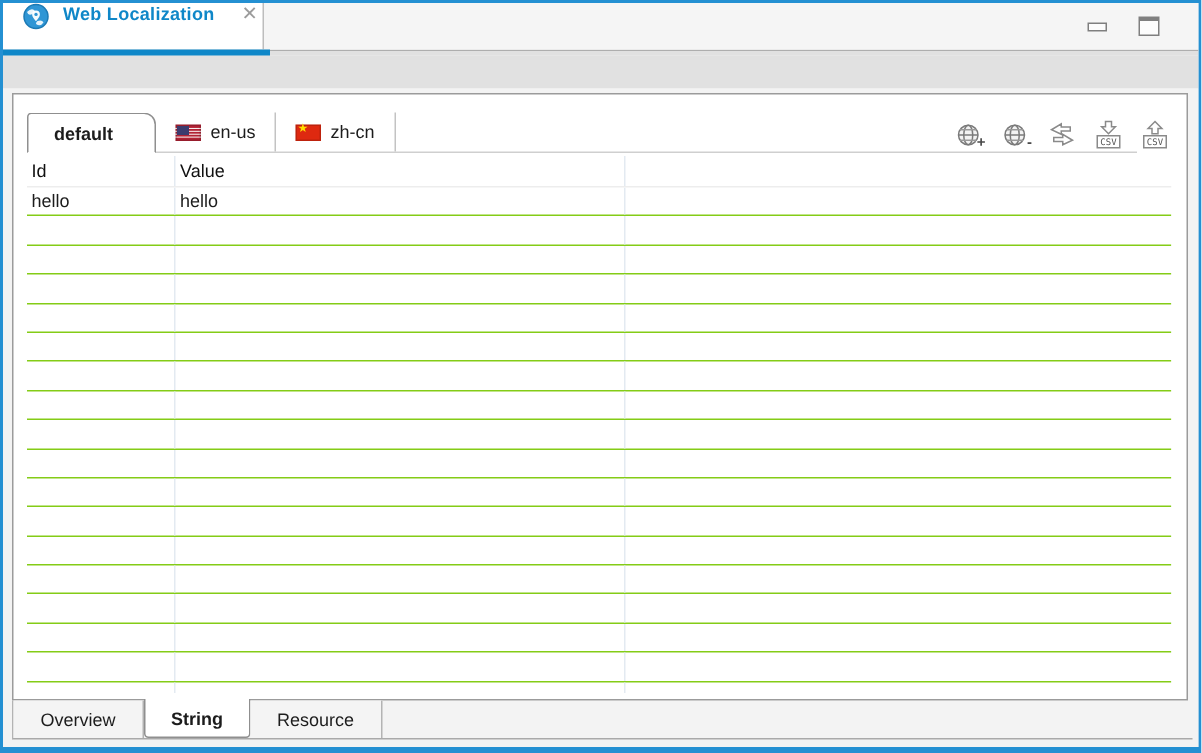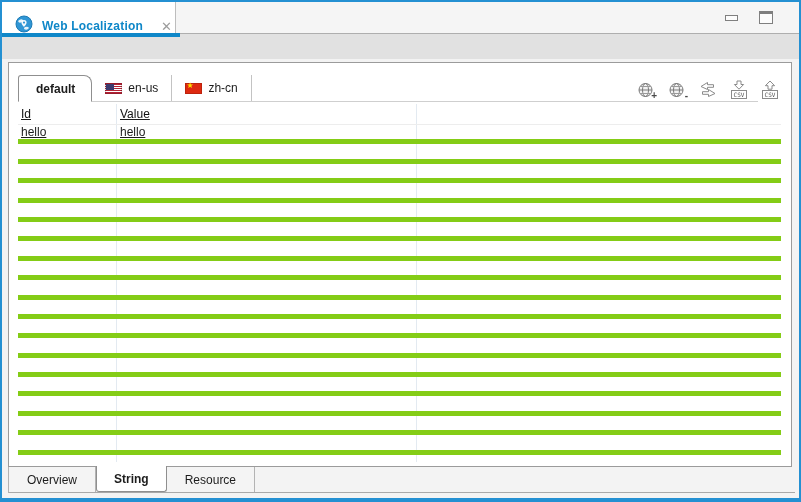--- a/index.html
+++ b/index.html
@@ -15,7 +15,7 @@
   
   .tabstrip { height:31px; background:#f5f5f5; display:flex; align-items:stretch; position:relative; }
   .editor-tab {
-    width:174px; background:#ffffff; display:flex; align-items:flex-end;
+    width:174px; background:#ffffff; display:flex; align-items:flex-start;
     padding-left:13px; border-right:1px solid #bdbdbd; cursor:default;
   }
   .editor-tab .etab-title { color:#0f87c8; font-weight:bold; margin-left:9px; letter-spacing:.2px; }

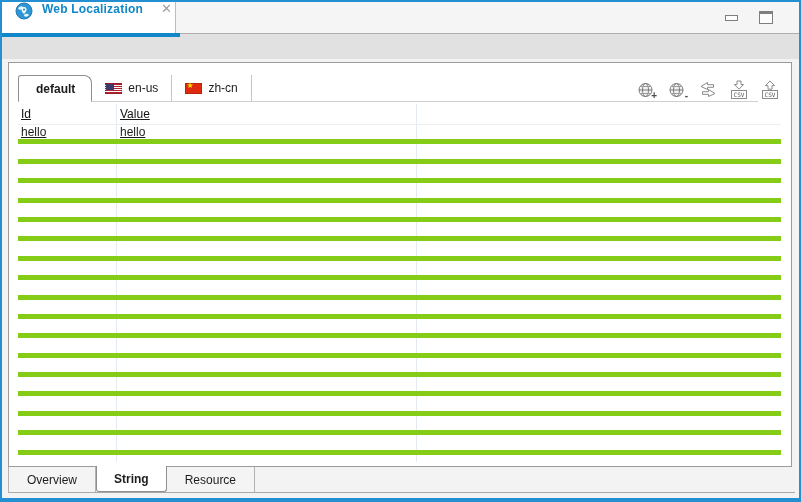--- a/index.html
+++ b/index.html
@@ -43,7 +43,7 @@
   .ltab.inactive { border-right:1px solid #c3c3c3; background:transparent; }
   .ltab.active {
     background:#ffffff; border:1px solid #8f8f8f; border-bottom:1px solid #ffffff;
-    border-radius:3px 8px 0 0; margin-bottom:-1px; font-weight:bold; padding:0 16px 0 17px;
+    border-radius:3px 8px 0 0; margin-bottom:-1px; font-weight:bold; padding:0 28px 0 17px;
   }
   .flag { width:17px; height:11px; margin-right:6px; flex:none; position:relative; border:1px solid rgba(0,0,0,.15); }
   .flag-cn { background:#de2910; }

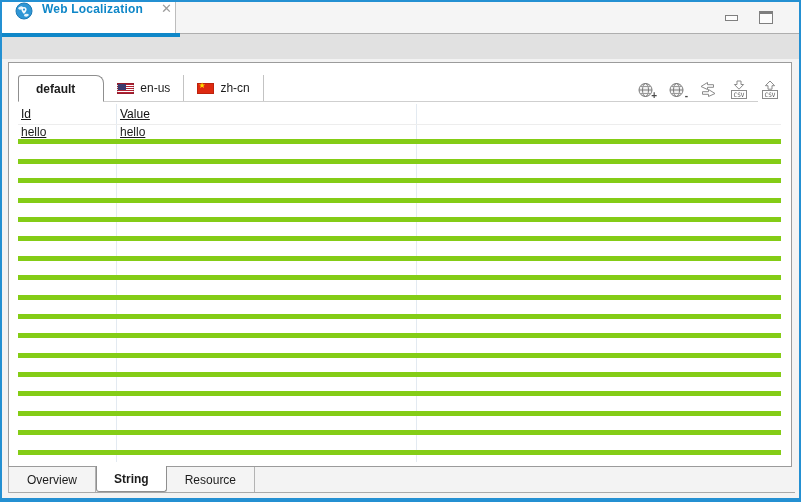--- a/index.html
+++ b/index.html
@@ -57,7 +57,7 @@
     text-shadow:-1px 0 #fff, 1px 0 #fff, 0 -1px #fff, 0 1px #fff; line-height:1; }
 
   
-  .table { flex:1 1 auto; overflow:hidden; display:flex; flex-direction:column; margin:2px 10px 4px 9px;text-decoration:underline; }
+  .table { flex:1 1 auto; overflow:hidden; display:flex; flex-direction:column; margin:2px 10px 4px 9px; }
   .thead { display:flex; height:21px; flex:none; border-bottom:1px solid #ededed; align-items:center; }
   .tbody { flex:1 1 auto; overflow:hidden; }
   .trow { display:flex; height:19.4px; border-bottom:5px solid #84cc16; align-items:center; }

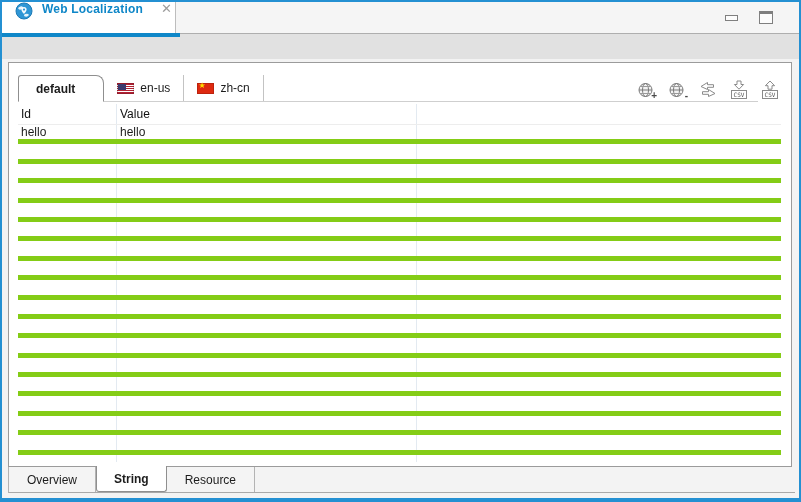--- a/index.html
+++ b/index.html
@@ -60,7 +60,7 @@
   .table { flex:1 1 auto; overflow:hidden; display:flex; flex-direction:column; margin:2px 10px 4px 9px; }
   .thead { display:flex; height:21px; flex:none; border-bottom:1px solid #ededed; align-items:center; }
   .tbody { flex:1 1 auto; overflow:hidden; }
-  .trow { display:flex; height:19.4px; border-bottom:5px solid #84cc16; align-items:center; }
+  .trow { display:flex; height:19.4px; border-bottom:1px solid #84cc16; align-items:center; }
   .tcell { height:100%; display:flex; align-items:center; padding-left:3px; overflow:hidden; white-space:nowrap; }
   .c1 { width:99px; flex:none; border-right:1px solid #e3eaf1; }
   .c2 { width:300px; flex:none; border-right:1px solid #e3eaf1; }

